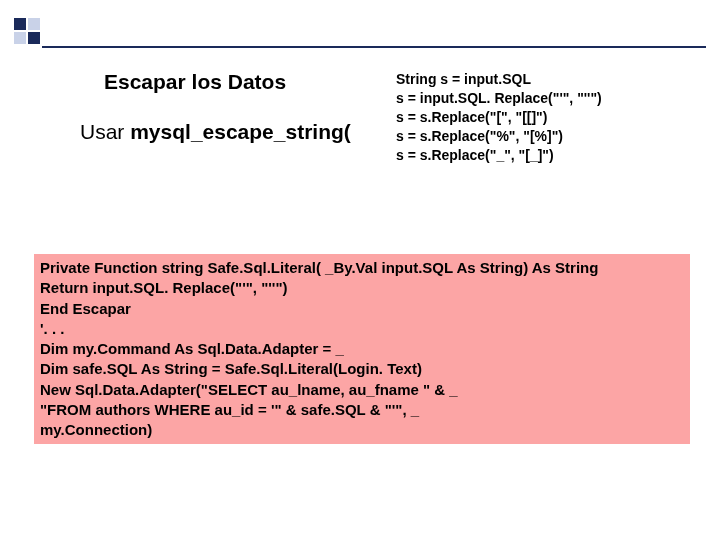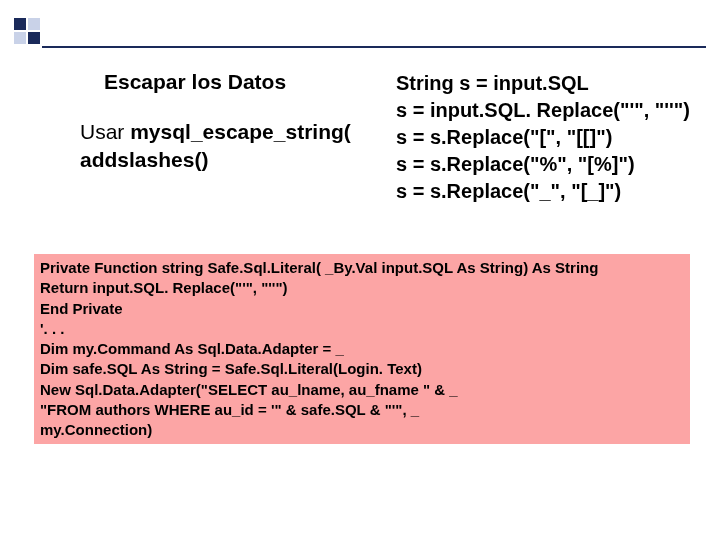--- a/index.html
+++ b/index.html
@@ -60,7 +60,7 @@
     left: 396px;
     width: 310px;
     background: #fff;
-    font-size: 20px;
+    font-size: 14px;
     font-weight: bold;
     color: #000;
     line-height: 1.35;

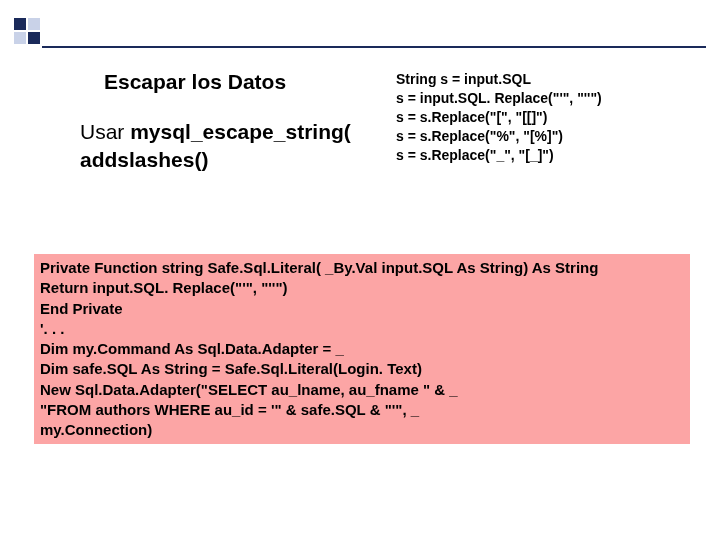--- a/index.html
+++ b/index.html
@@ -93,7 +93,6 @@
   <div class="heading">Escapar los Datos</div>
   <div class="subtext">
     <span>Usar </span><span class="bold">mysql_escape_string(</span><br>
-    <span class="bold">addslashes()</span>
   </div>
 </div>
 

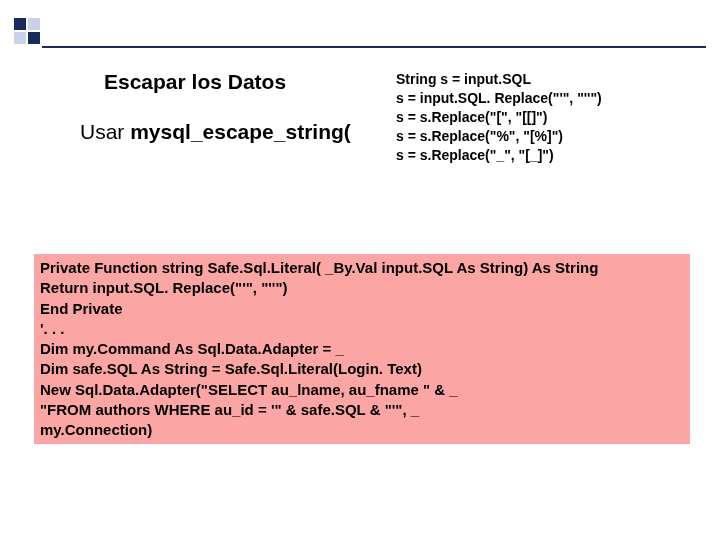--- a/index.html
+++ b/index.html
@@ -107,7 +107,7 @@
 <div class="code-box-2">
   <div>Private Function string Safe.Sql.Literal( _By.Val input.SQL As String) As String</div>
   <div>Return input.SQL. Replace("'", "''")</div>
-  <div>End Private</div>
+  <div>End Escapar</div>
   <div>'. . .</div>
   <div>Dim my.Command As Sql.Data.Adapter = _</div>
   <div>Dim safe.SQL As String = Safe.Sql.Literal(Login. Text)</div>

